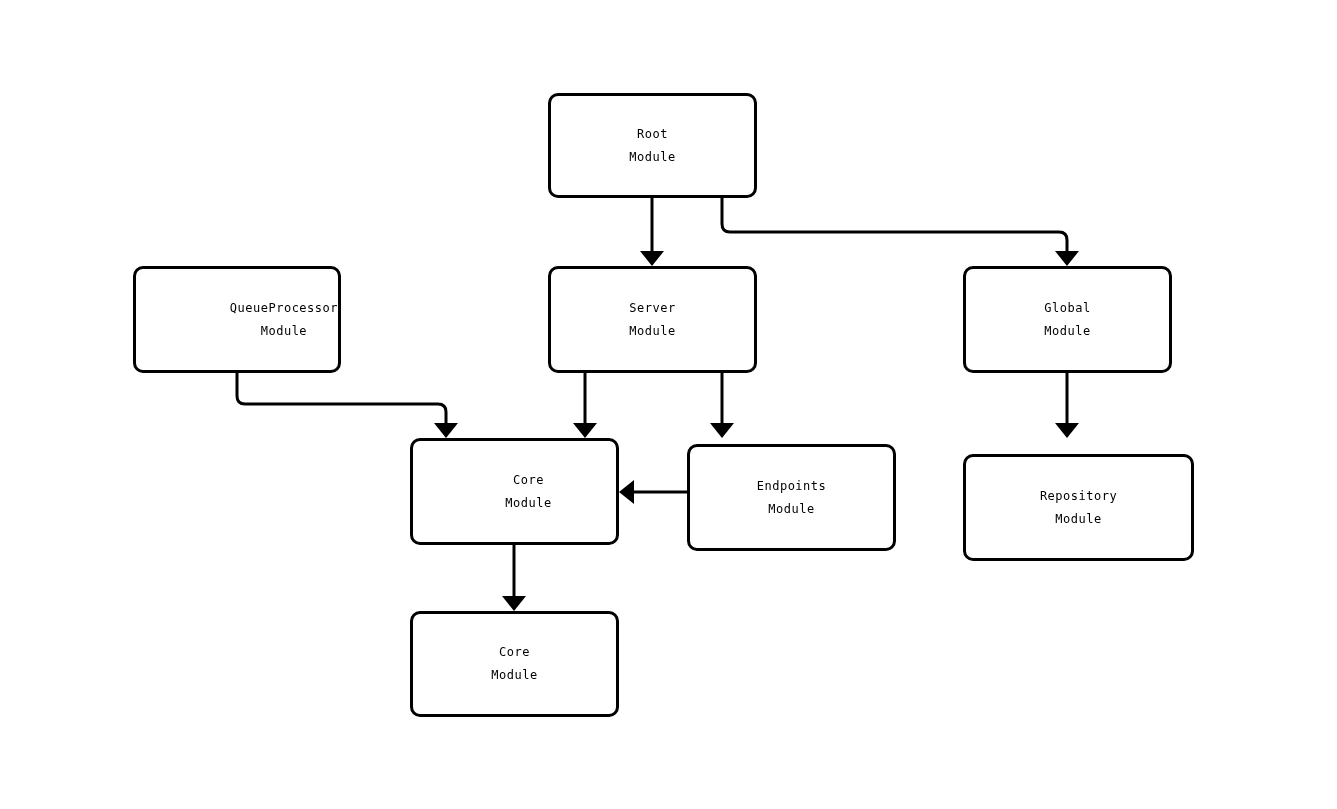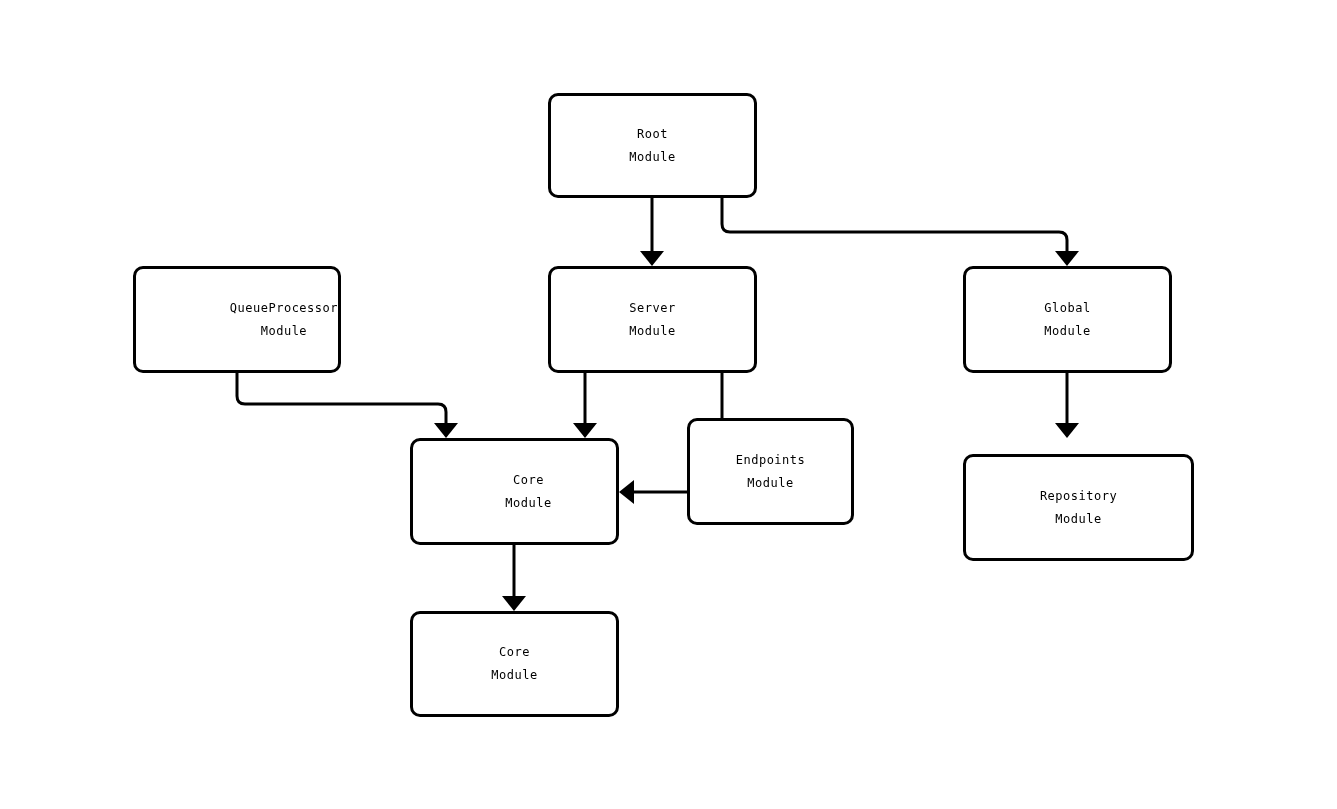--- a/index.html
+++ b/index.html
@@ -46,7 +46,7 @@
   #node-server      { left: 548px; top: 266px; width: 209px; height: 107px; }
   #node-global      { left: 963px; top: 266px; width: 209px; height: 107px; }
   #node-core        { left: 410px; top: 438px; width: 209px; height: 107px; padding-left: 28px; }
-  #node-endpoints   { left: 687px; top: 418px; width: 167px; height: 107px; }
+  #node-endpoints   { left: 687px; top: 444px; width: 209px; height: 107px; }
   #node-repository  { left: 963px; top: 454px; width: 231px; height: 107px; }
   #node-queue       { left: 410px; top: 611px; width: 209px; height: 106px; }
   .edge-line {

